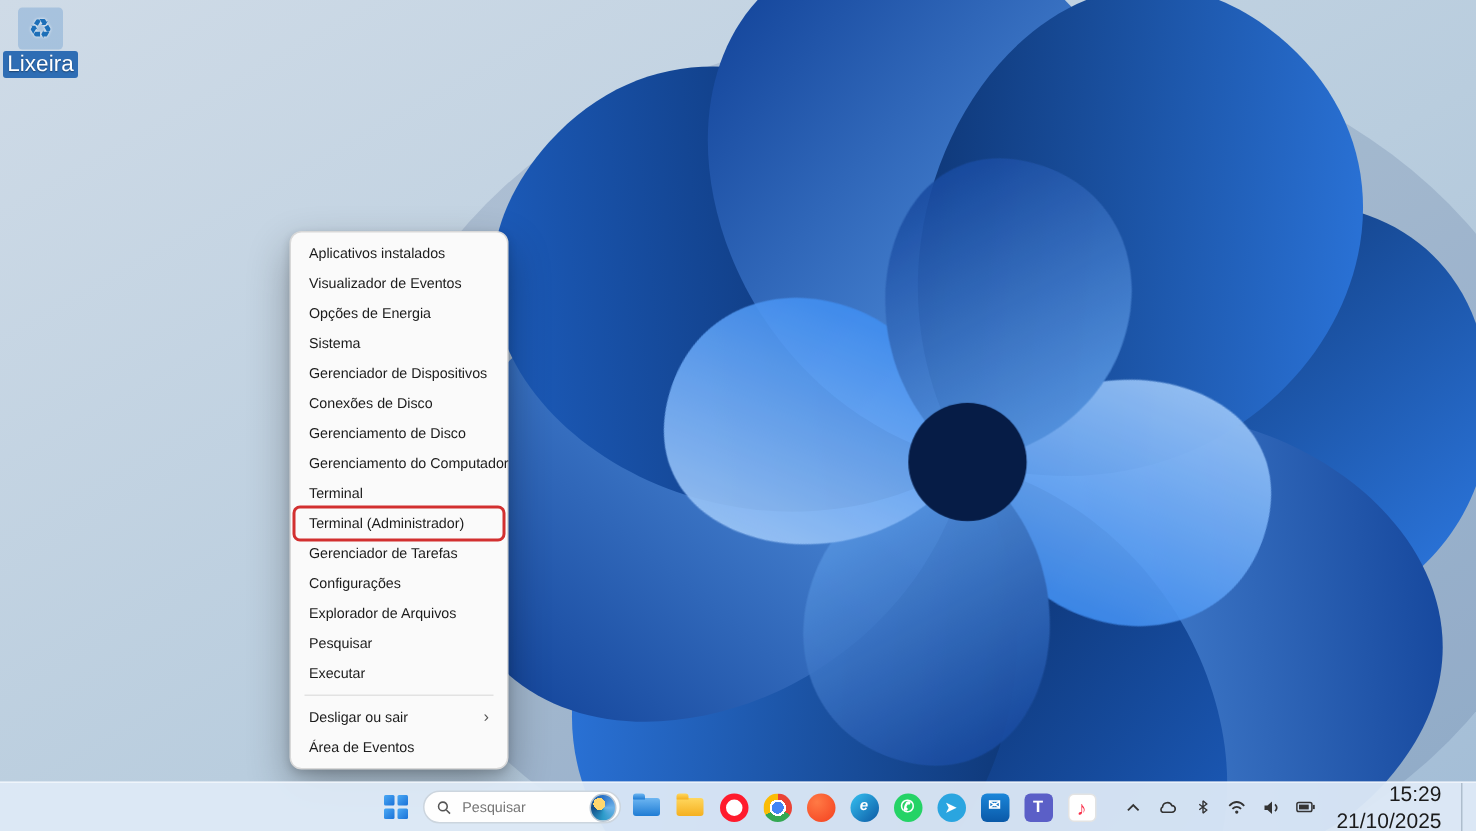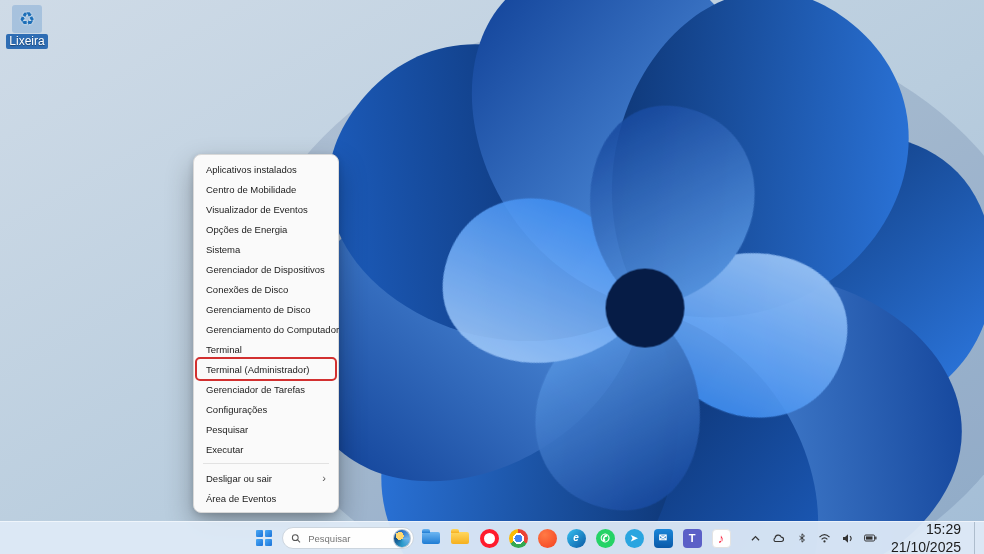--- a/index.html
+++ b/index.html
@@ -14,7 +14,7 @@
   .desk-icon .tile{width:30px;height:28px;border-radius:3px;background:rgba(120,165,210,.45);
                    display:flex;align-items:center;justify-content:center;}
   .desk-icon .glyph{font-size:18px;color:#1d6fb8;text-shadow:0 0 2px #fff;line-height:1;}
-  .desk-icon .lbl{font-size:12px;color:#fff;background:#2e6db4;padding:0 3px 1px 3px;border-radius:2px;
+  .desk-icon .lbl{font-size:15px;color:#fff;background:#2e6db4;padding:0 3px 1px 3px;border-radius:2px;
                   text-shadow:0 1px 1px rgba(0,0,0,.4);}
 
   

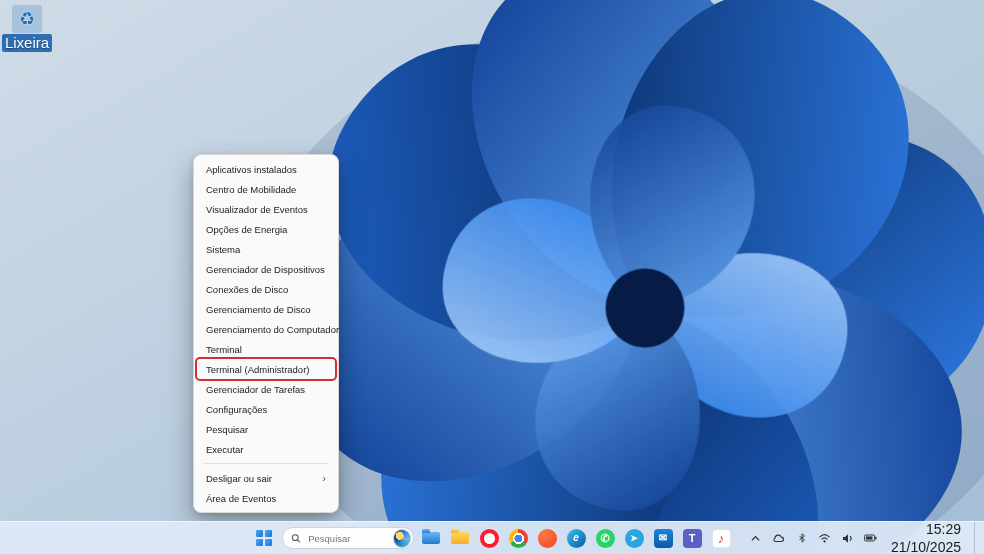--- a/index.html
+++ b/index.html
@@ -142,9 +142,6 @@
         <span>Aplicativos instalados</span>
       </div>
     <div class="menu-item">
-        <span>Centro de Mobilidade</span>
-      </div>
-    <div class="menu-item">
         <span>Visualizador de Eventos</span>
       </div>
     <div class="menu-item">

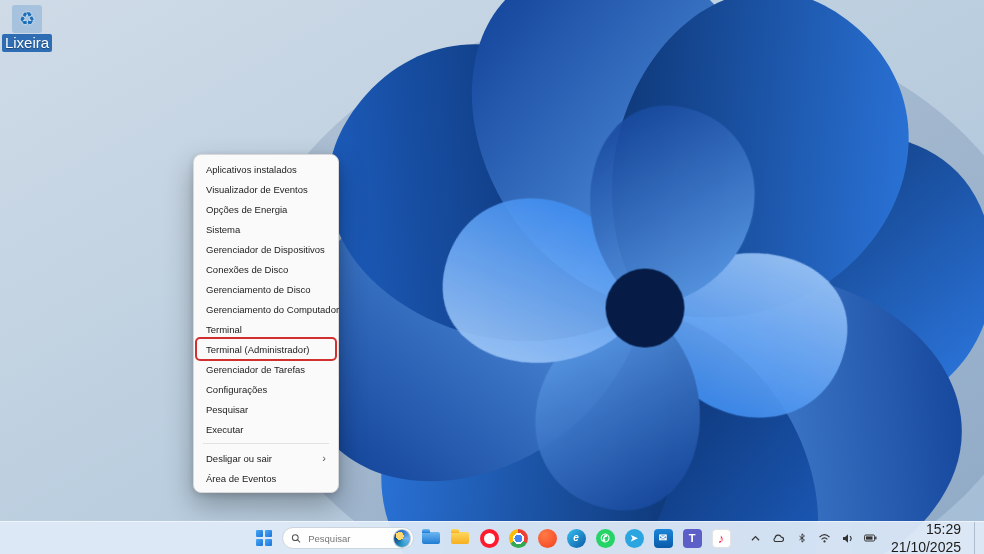--- a/index.html
+++ b/index.html
@@ -175,6 +175,9 @@
         <span>Configurações</span>
       </div>
     <div class="menu-item">
+        <span>Explorador de Arquivos</span>
+      </div>
+    <div class="menu-item">
         <span>Pesquisar</span>
       </div>
     <div class="menu-item">

